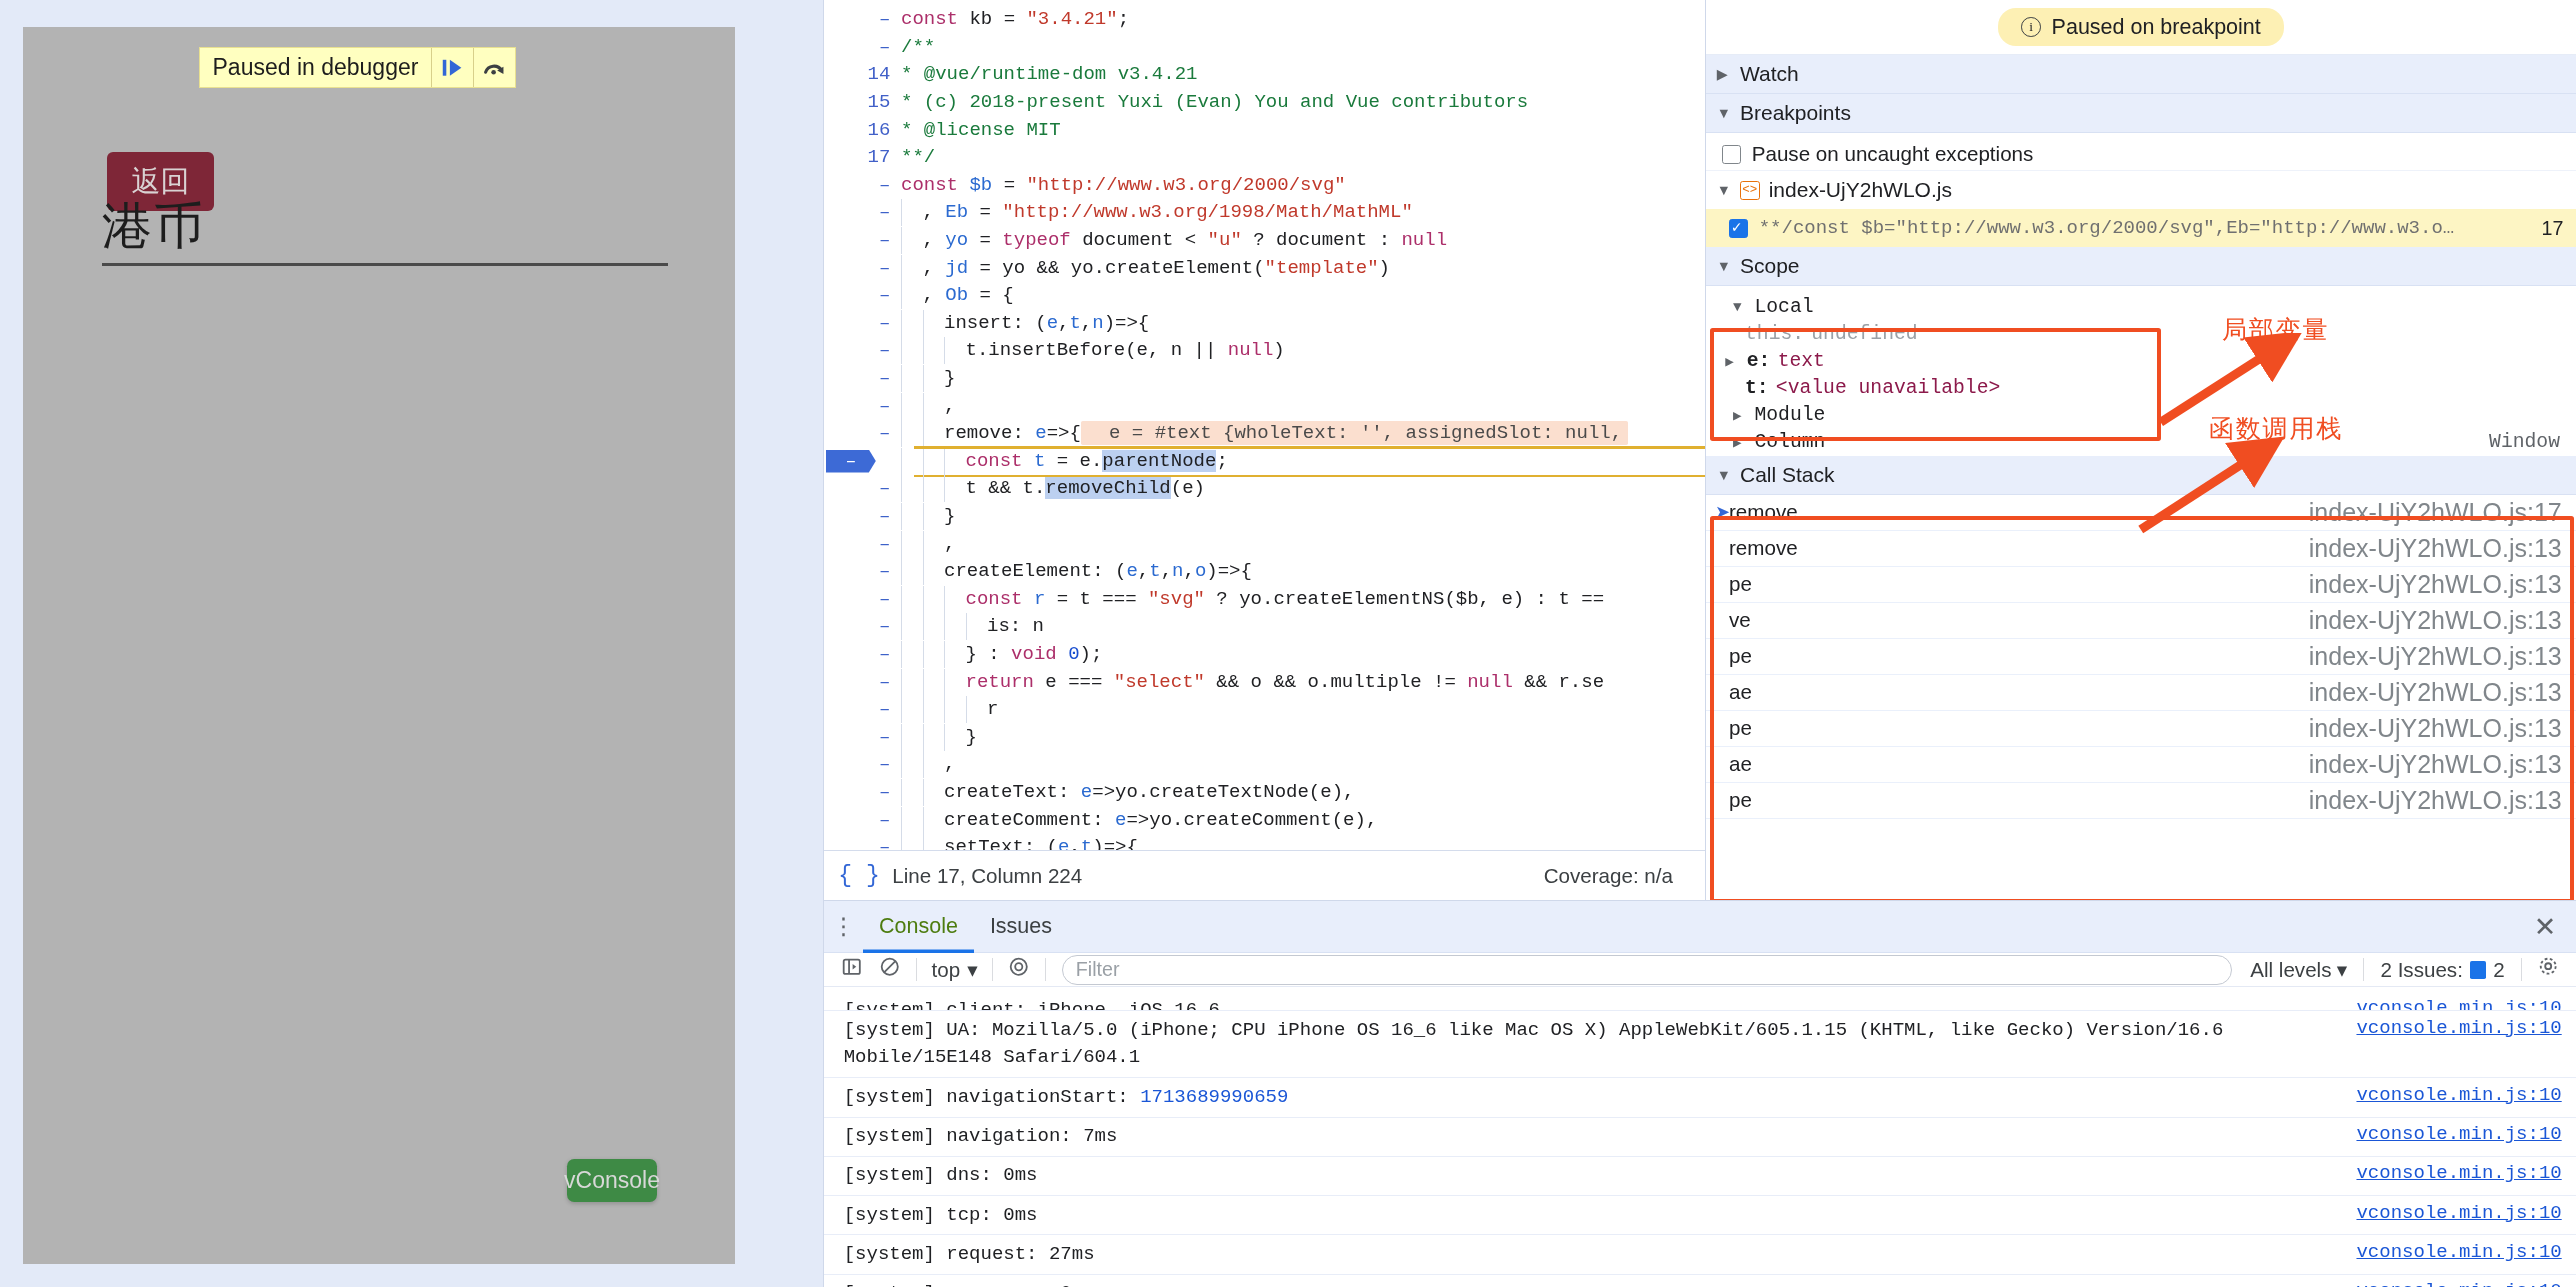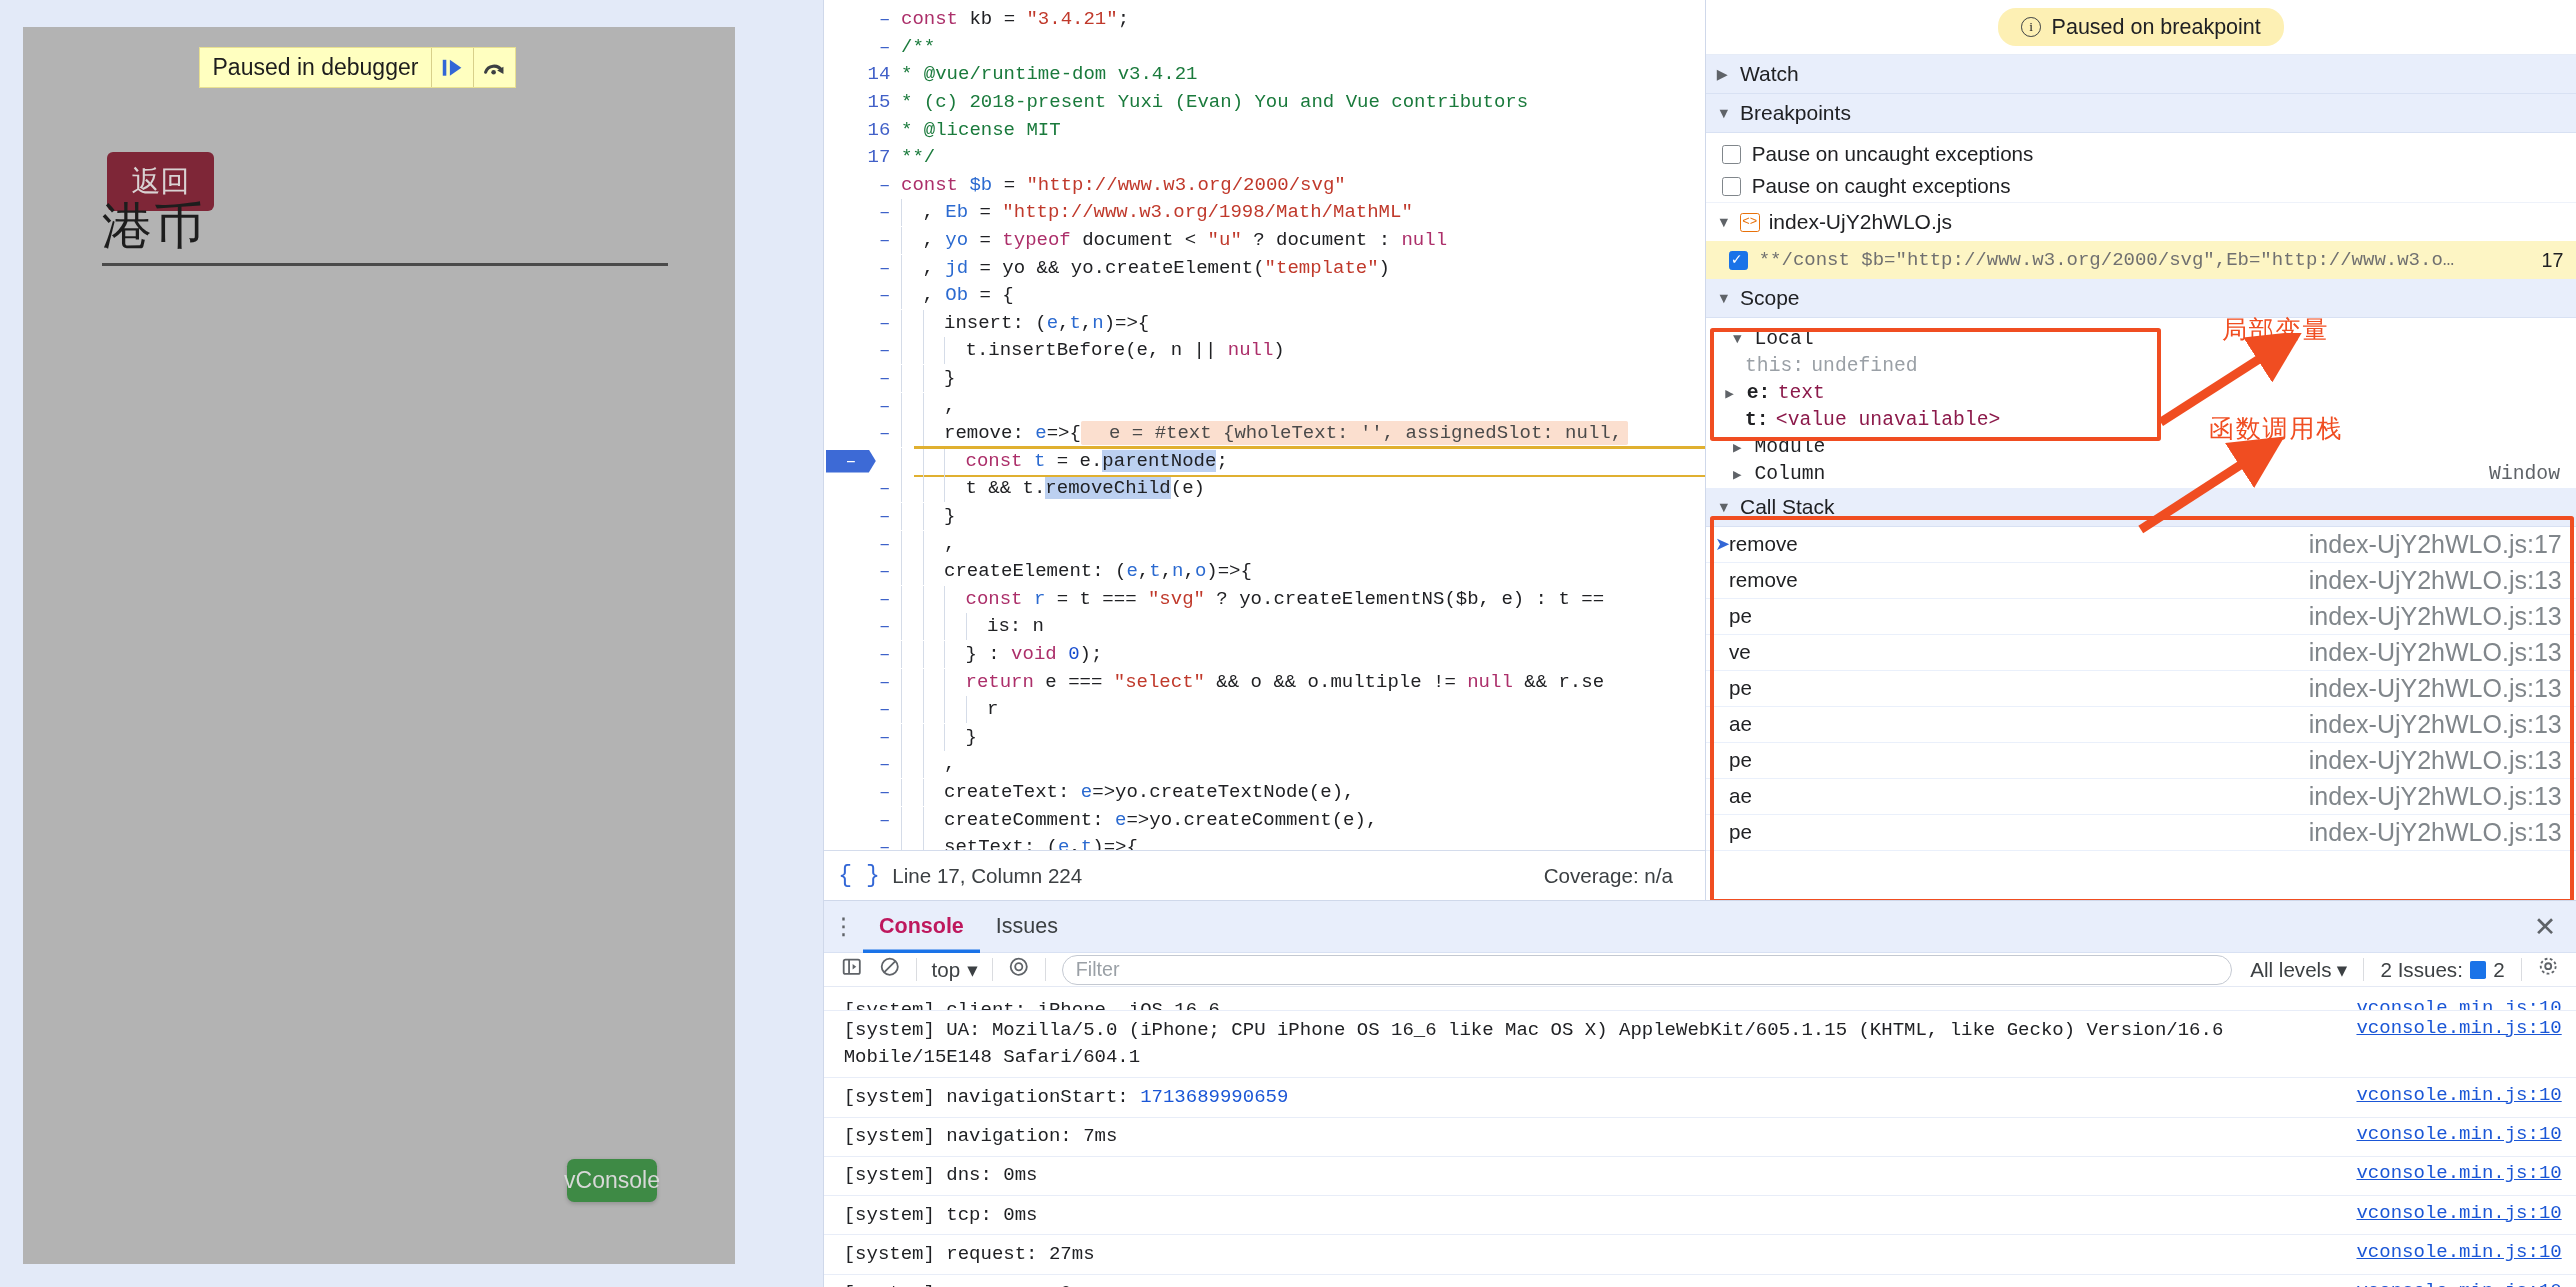--- a/index.html
+++ b/index.html
@@ -321,10 +321,6 @@
         <span class="cbox"></span>
         <span>Pause on uncaught exceptions</span>
       </div>
-      <div class="cb-row">
-        <span class="cbox"></span>
-        <span>Pause on caught exceptions</span>
-      </div>
     </div>
 
     <div class="bp-file">

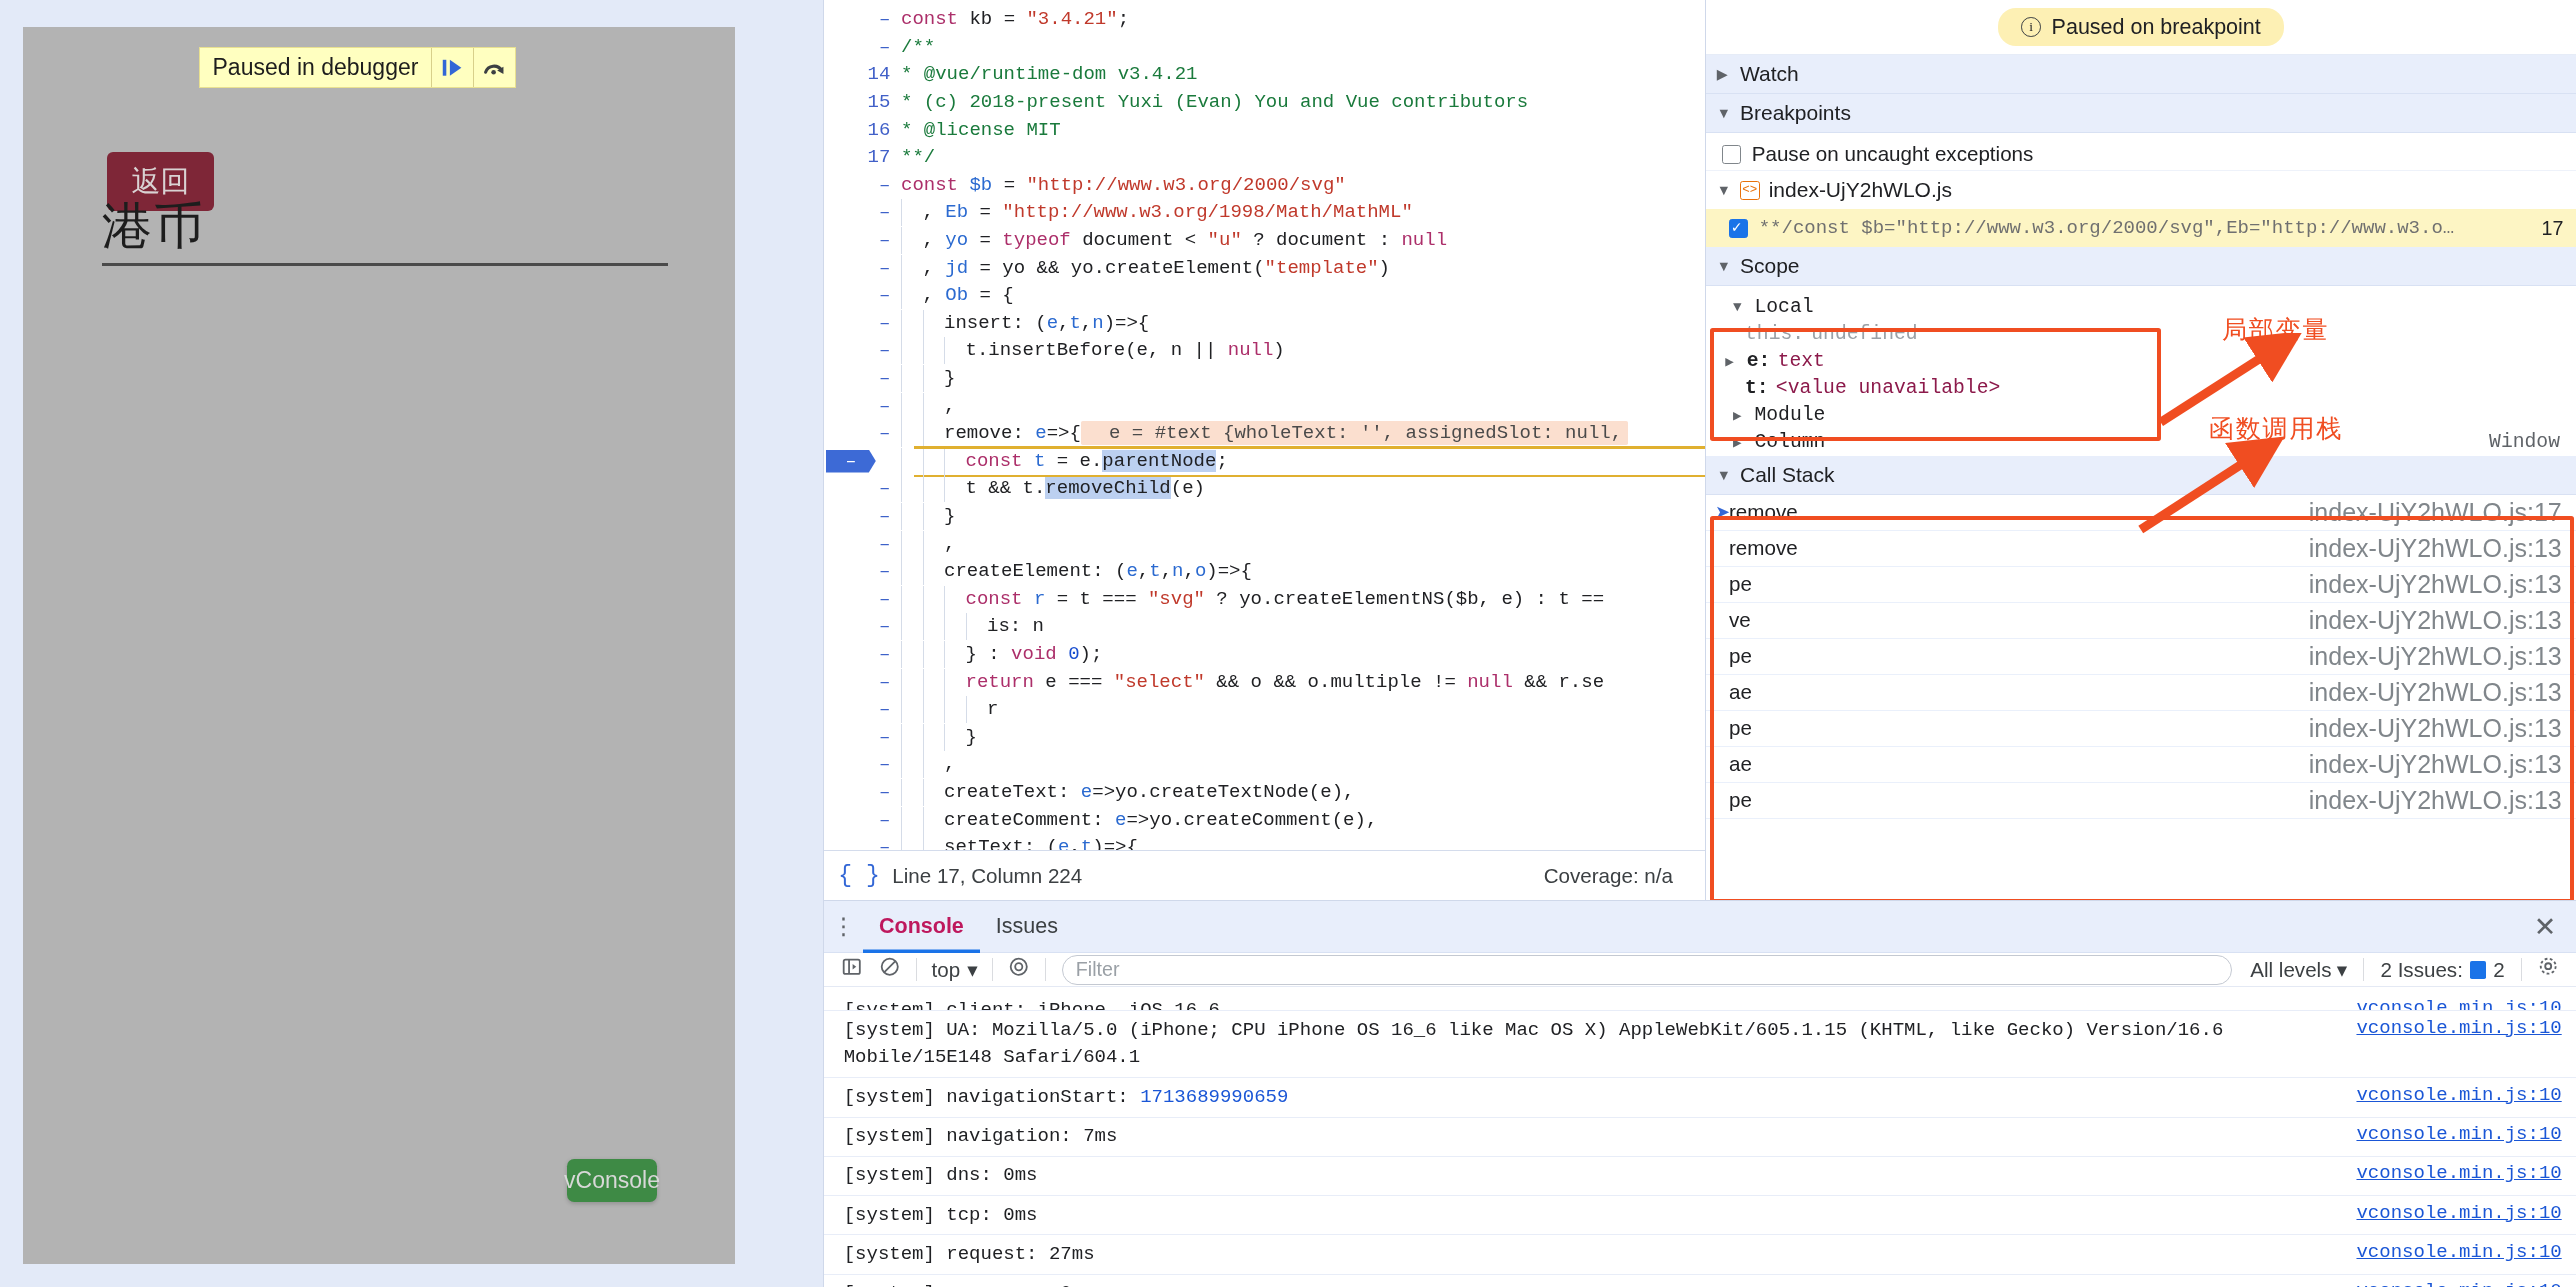--- a/index.html
+++ b/index.html
@@ -186,7 +186,7 @@
   }
   .kebab { width: 39px; text-align: center; color: #5f6368; font-size: 23px; line-height: 1; letter-spacing: 0; }
   .ctab { padding: 0 16px; height: 52px; display: flex; align-items: center; font-size: 21.5px; color: #3c4043; }
-  .ctab.active { color: #be185d; box-shadow: inset 0 -3.6px 0 #1a73e8; font-weight: bold; }
+  .ctab.active { color: #4d7c0f; box-shadow: inset 0 -3.6px 0 #1a73e8; }
   .close-x { position: absolute; right: 19.7px; font-size: 27px; color: #5f6368; }
   .console-toolbar {
     height: 34px; display: flex; align-items: center; gap: 0; padding: 0 9px;

